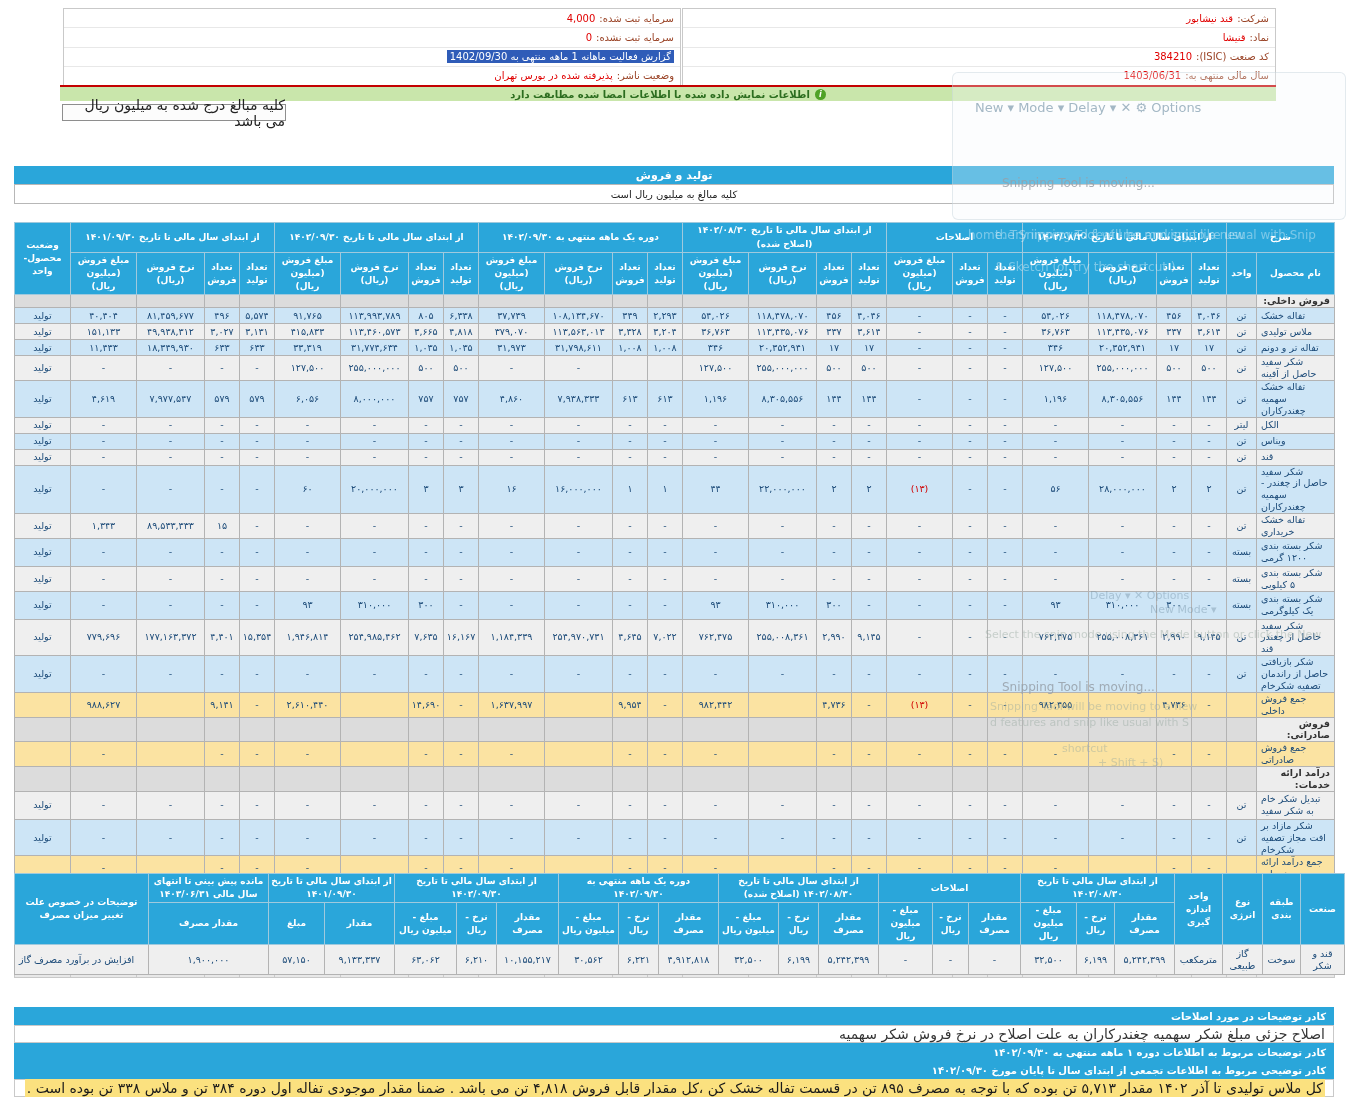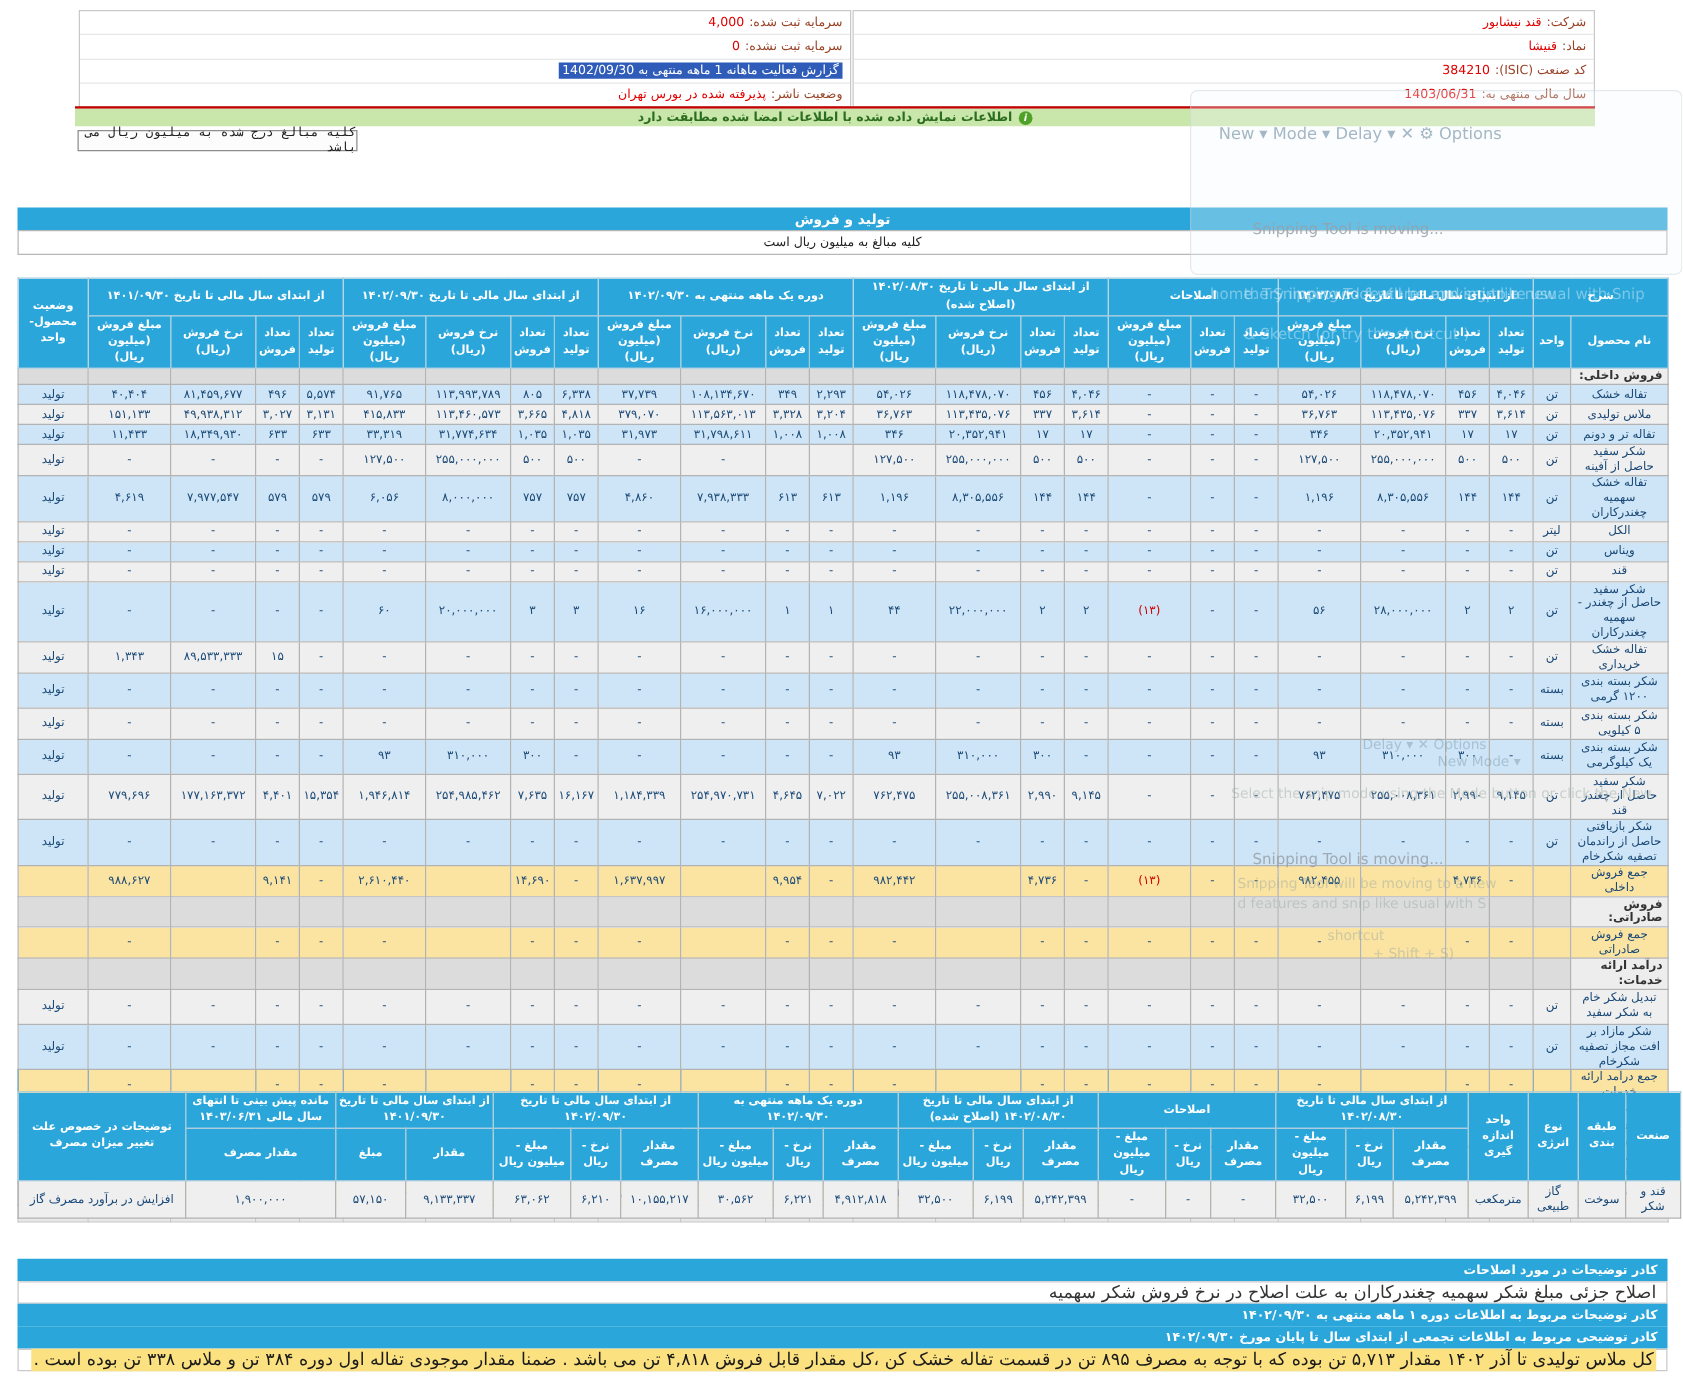--- a/index.html
+++ b/index.html
@@ -19,7 +19,7 @@
   .red-line{position:absolute;left:60px;top:85px;width:1216px;height:2px;background:#c40000;}
   .notice{position:absolute;left:60px;top:87px;width:1216px;height:14px;background:#c9e6ab;display:flex;align-items:center;justify-content:center;gap:5px;color:#2c6d1f;font-size:10px;font-weight:bold;}
   .notice .ico{width:11px;height:11px;border-radius:50%;background:#4fa227;color:#fff;font-size:8px;line-height:11px;text-align:center;font-weight:bold;font-style:italic;}
-  .amount-btn{position:absolute;left:62px;top:104px;width:222px;height:15px;border:1px solid #8e8e8e;background:#fcfcfc;font-size:10px;display:flex;align-items:center;justify-content:center;color:#222;font-family:Liberation Mono, monospace;}
+  .amount-btn{position:absolute;left:62px;top:104px;width:222px;height:15px;border:1px solid #8e8e8e;background:#fcfcfc;font-size:14px;display:flex;align-items:center;justify-content:center;color:#222;}
 
   .sec-bar{position:absolute;left:14px;width:1320px;height:18px;background:#2aa6da;color:#fff;font-size:11px;font-weight:bold;display:flex;align-items:center;box-sizing:border-box;}
   #prod-bar{top:166px;justify-content:center;}

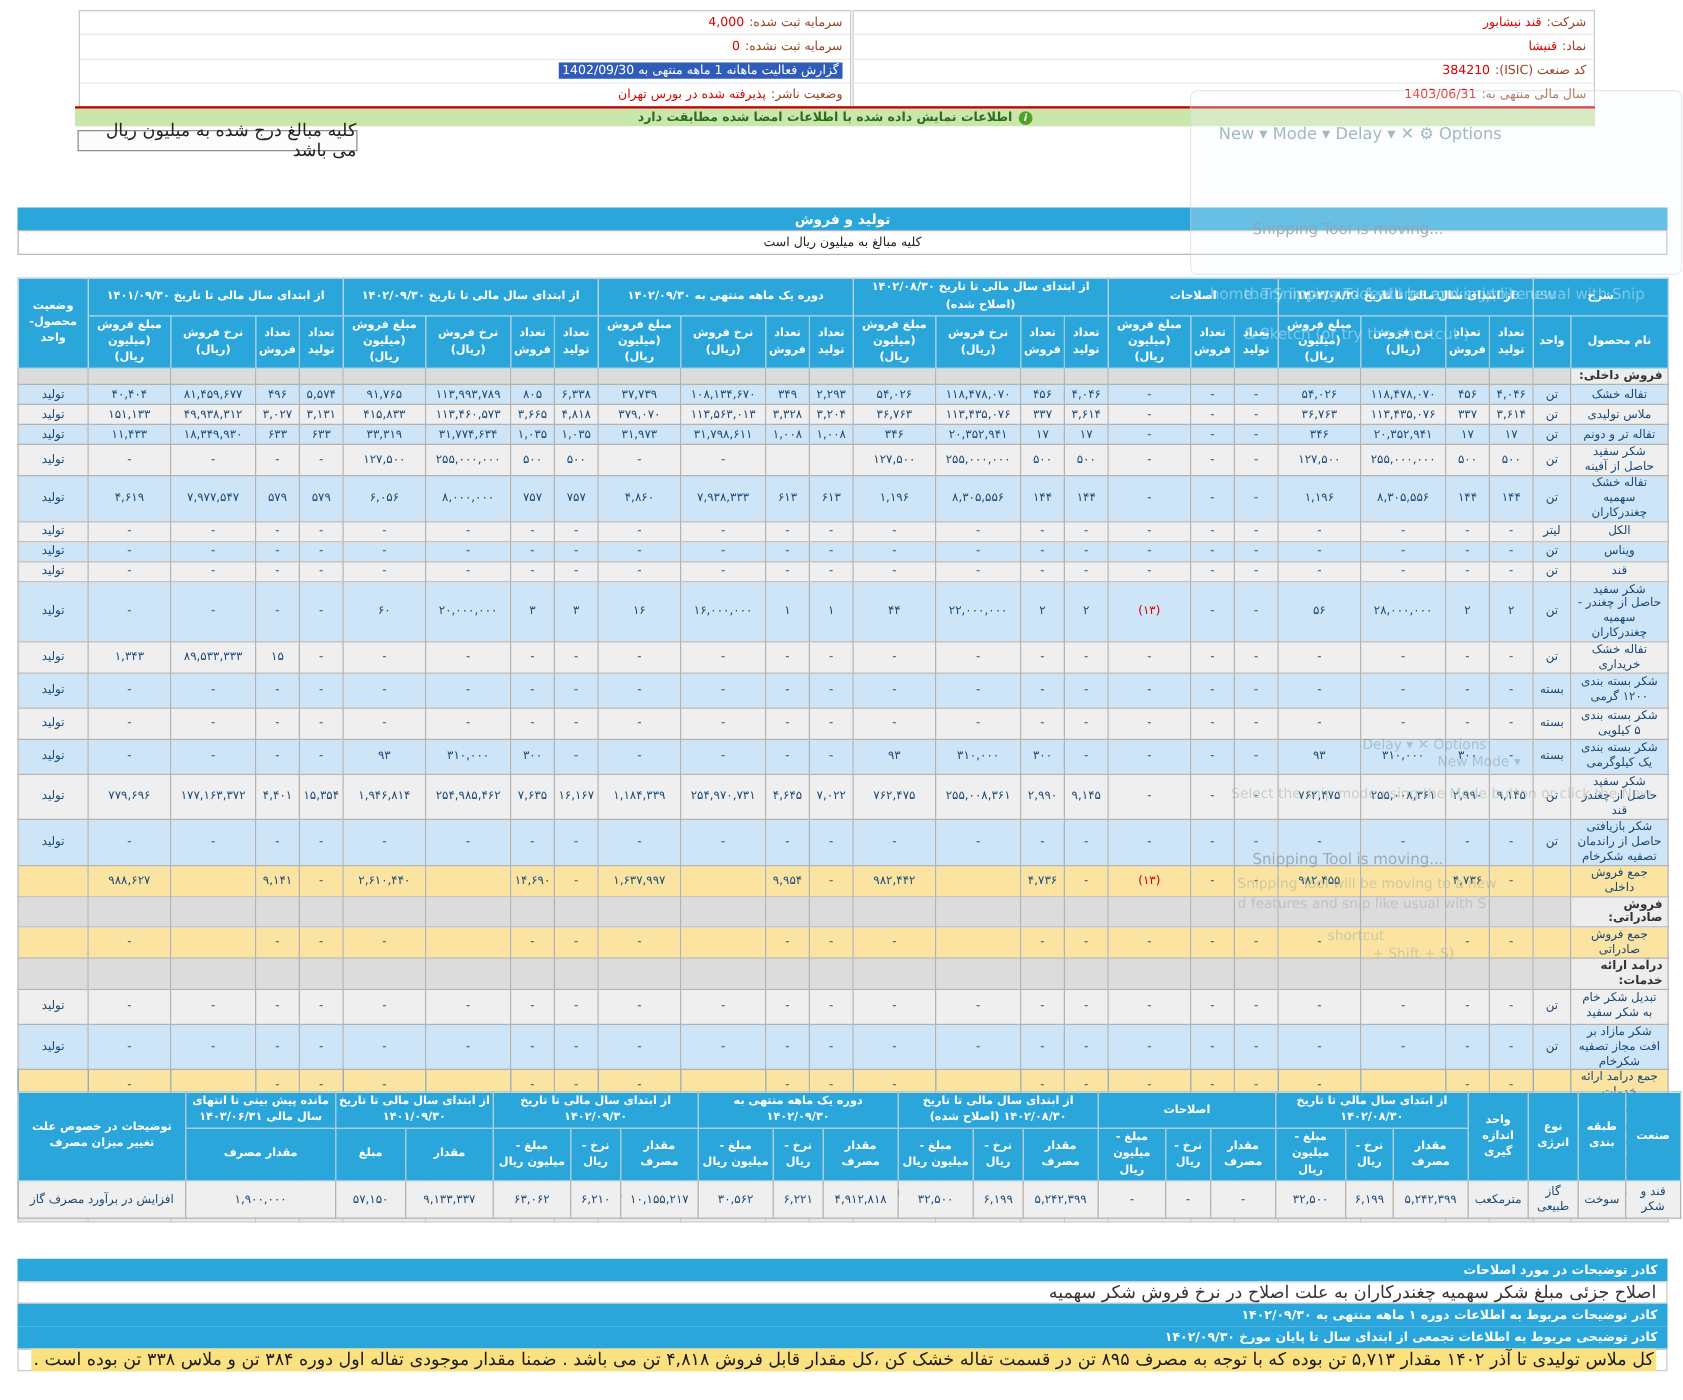--- a/index.html
+++ b/index.html
@@ -31,7 +31,7 @@
   #energy-table{position:absolute;left:14px;top:873px;z-index:1;}
   th{background:#2aa6da;color:#fff;font-size:9px;font-weight:bold;border:1px solid #9fc9dd;padding:1px 2px;line-height:1.45;overflow:hidden;}
   td{border:1px solid #b3b3b3;font-size:9.5px;text-align:center;color:#1b4a78;padding:0 2px;line-height:1.25;overflow:hidden;}
-  td.name{text-align:center;padding:0 4px;}
+  td.name{text-align:left;padding:0 4px;}
   .stripe-b{background:#cde5f6;}
   .stripe-g{background:#efefef;}
   .sec-name{background:#ededed;color:#333;font-weight:bold;text-align:right;padding:0 4px;}

